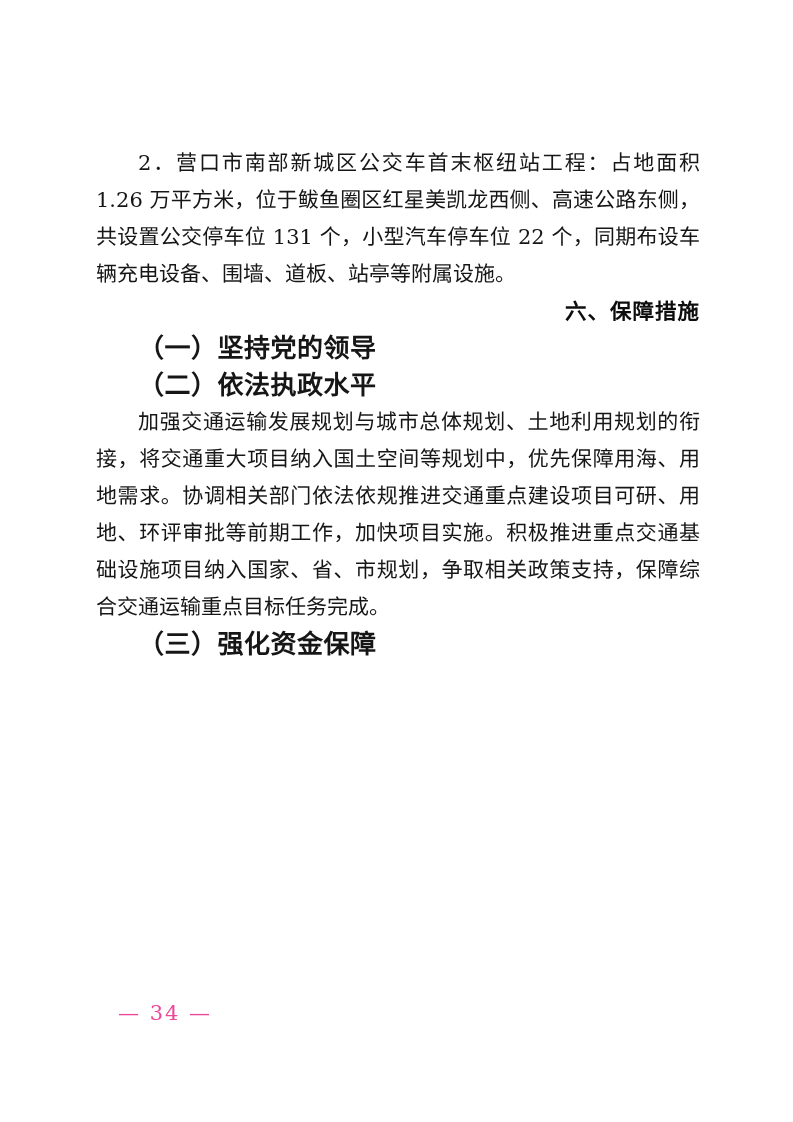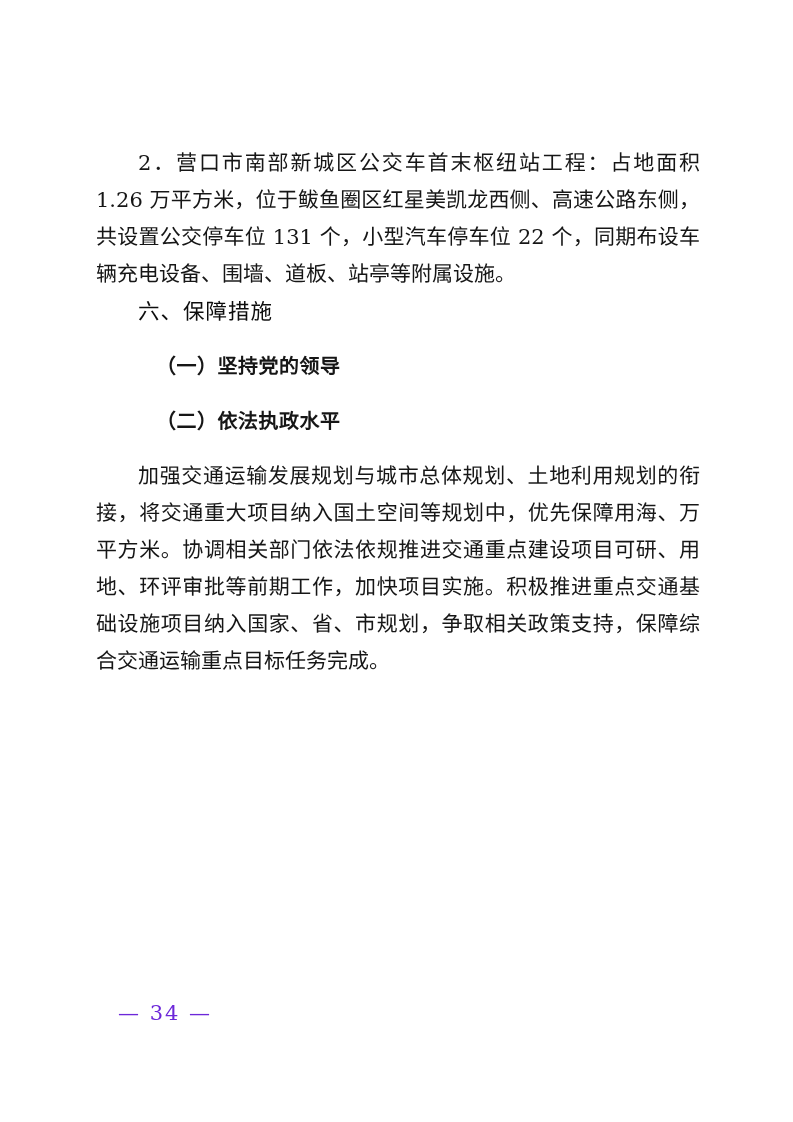--- a/index.html
+++ b/index.html
@@ -34,13 +34,14 @@
   }
   .section-heading {
     font-family: "DejaVu Sans", "Liberation Sans", sans-serif;
-    font-weight: normal;
+    font-weight: bold;
     font-size: 21.5px;
     line-height: 37px;
     text-indent: 42px;
     margin: 0;
     color: #0d0d0d;
     letter-spacing: 1px;
+    text-align: right;
   }
   .subsection-heading {
     font-family: "DejaVu Serif", "Liberation Serif", serif;

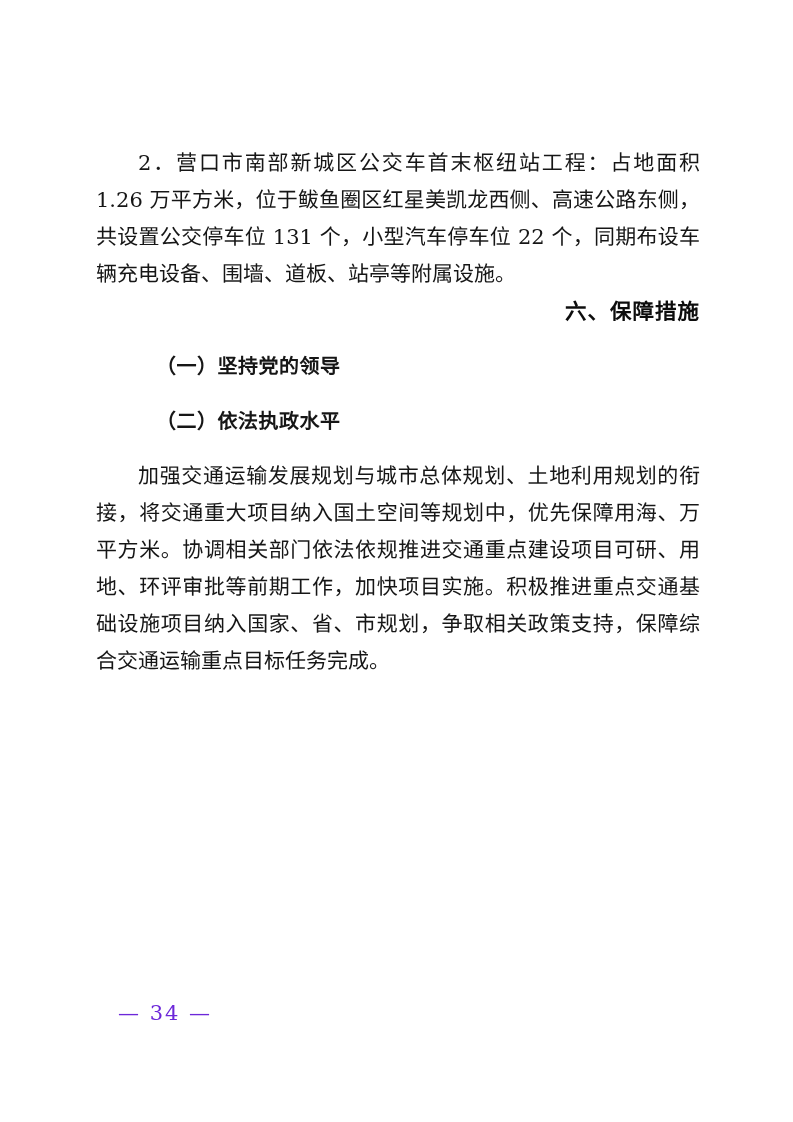--- a/index.html
+++ b/index.html
@@ -45,10 +45,10 @@
   }
   .subsection-heading {
     font-family: "DejaVu Serif", "Liberation Serif", serif;
-    font-size: 20px;
+    font-size: 26px;
     line-height: 37px;
     text-indent: 42px;
-    margin: 18px;
+    margin: 0;
     color: #161616;
     letter-spacing: 0.5px;
   }

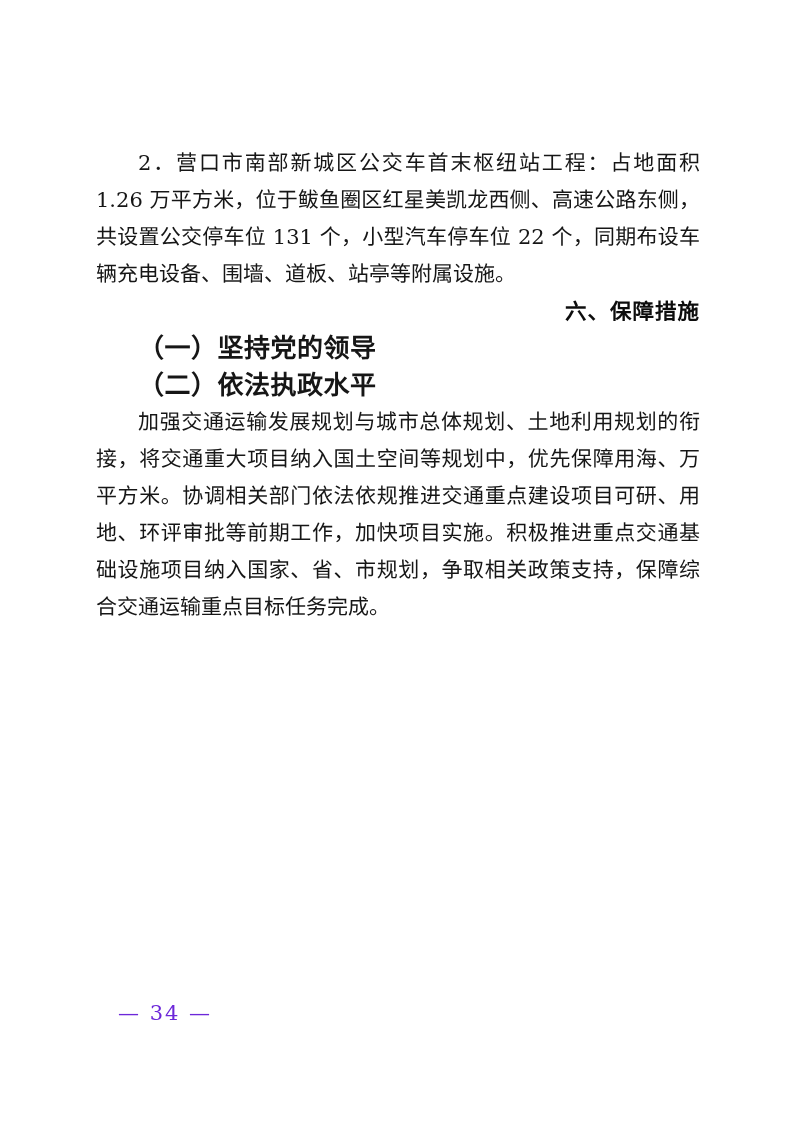--- a/index.html
+++ b/index.html
@@ -73,7 +73,7 @@
     <h2 class="section-heading">六、保障措施</h2>
     <h3 class="subsection-heading">（一）坚持党的领导</h3>
     <h3 class="subsection-heading">（二）依法执政水平</h3>
-    <p class="body-para">加强交通运输发展规划与城市总体规划、土地利用规划的衔接，将交通重大项目纳入国土空间等规划中，优先保障用海、万平方米。协调相关部门依法依规推进交通重点建设项目可研、用地、环评审批等前期工作，加快项目实施。积极推进重点交通基础设施项目纳入国家、省、市规划，争取相关政策支持，保障综合交通运输重点目标任务完成。</p>
+    <p class="body-para">加强交通运输发展规划与城市总体规划、土地利用规划的衔接，将交通重大项目纳入国土空间等规划中，优先保障用海、用地需求。协调相关部门依法依规推进交通重点建设项目可研、用地、环评审批等前期工作，加快项目实施。积极推进重点交通基础设施项目纳入国家、省、市规划，争取相关政策支持，保障综合交通运输重点目标任务完成。</p>
   </div>
 
   <div class="footer-page-number">— 34 —</div>

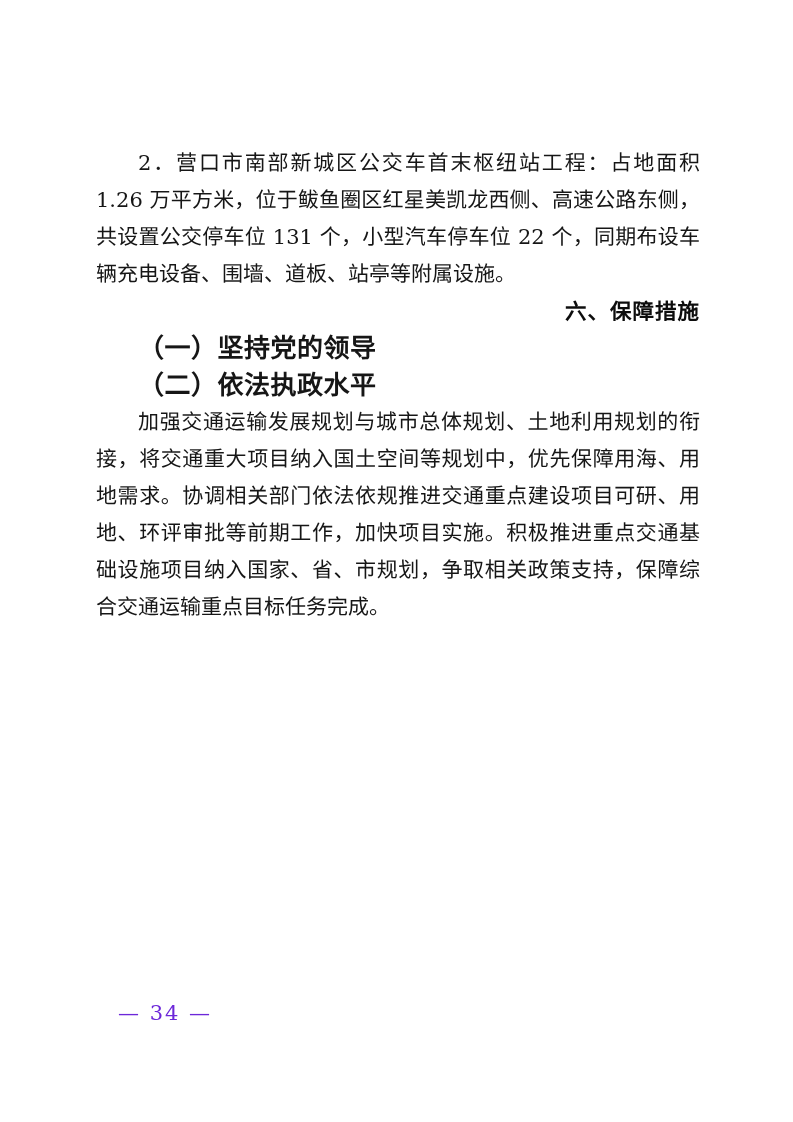--- a/index.html
+++ b/index.html
@@ -74,6 +74,7 @@
     <h3 class="subsection-heading">（一）坚持党的领导</h3>
     <h3 class="subsection-heading">（二）依法执政水平</h3>
     <p class="body-para">加强交通运输发展规划与城市总体规划、土地利用规划的衔接，将交通重大项目纳入国土空间等规划中，优先保障用海、用地需求。协调相关部门依法依规推进交通重点建设项目可研、用地、环评审批等前期工作，加快项目实施。积极推进重点交通基础设施项目纳入国家、省、市规划，争取相关政策支持，保障综合交通运输重点目标任务完成。</p>
+    <h3 class="subsection-heading">（三）强化资金保障</h3>
   </div>
 
   <div class="footer-page-number">— 34 —</div>

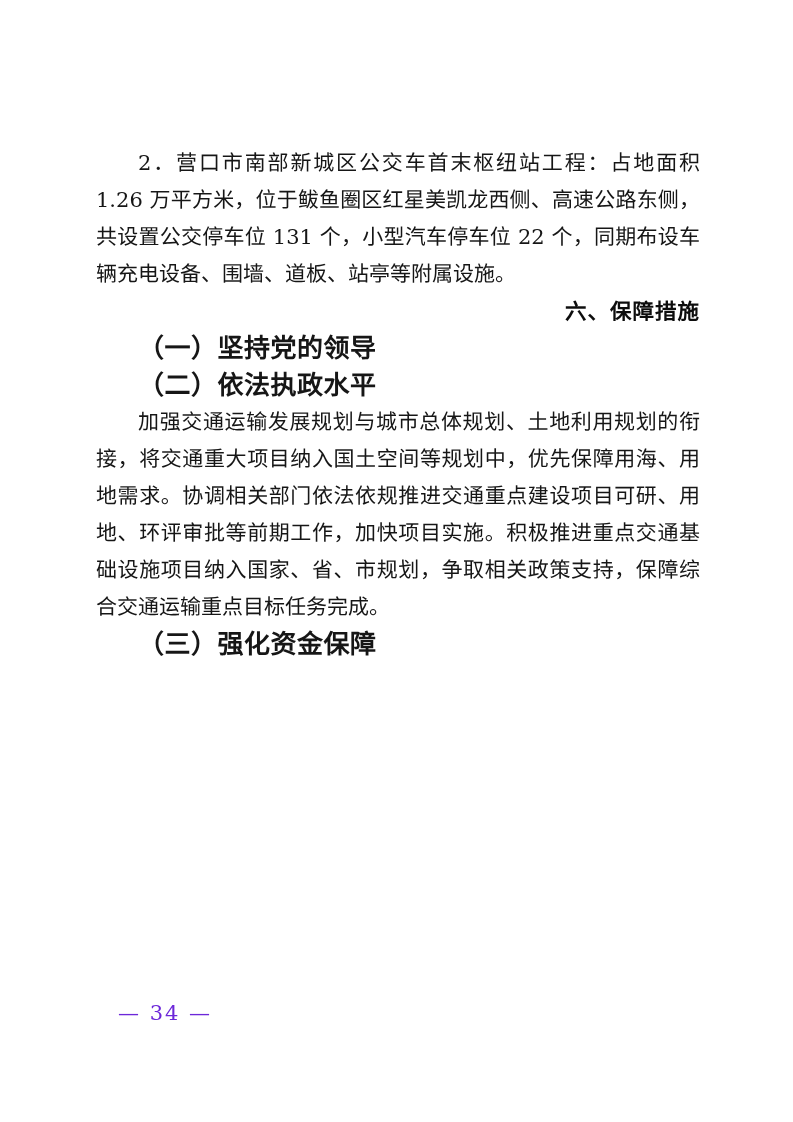--- a/index.html
+++ b/index.html
@@ -59,7 +59,7 @@
     font-family: "DejaVu Serif", "Liberation Serif", serif;
     font-size: 21px;
     line-height: 28px;
-    color: #6d28d9;
+    color: #ec4899;
     letter-spacing: 2px;
     white-space: pre;
   }

